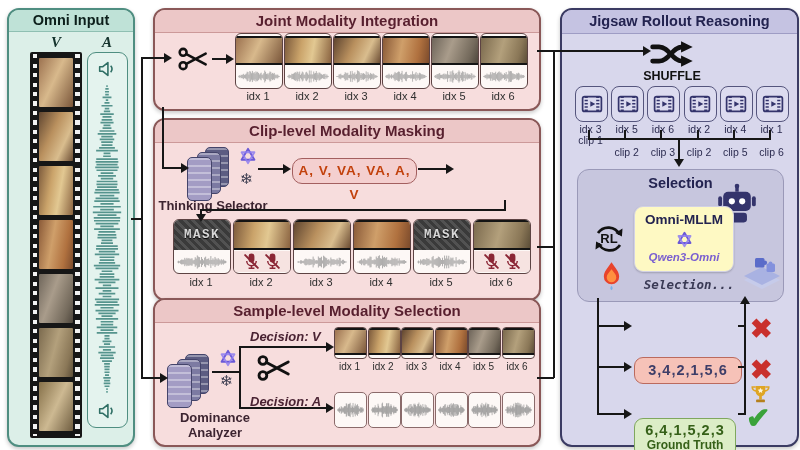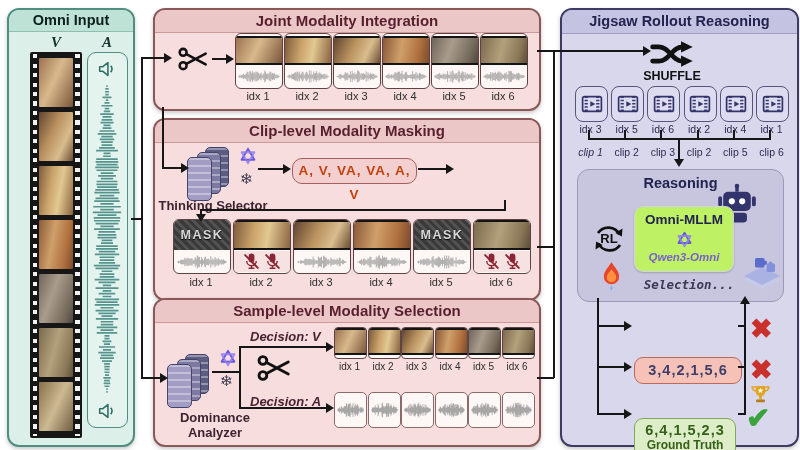--- a/index.html
+++ b/index.html
@@ -414,7 +414,7 @@
     <div class="jidx" style="left:119.6px;top:113px;width:35px;">idx 2</div>
     <div class="jidx" style="left:155.8px;top:113px;width:35px;">idx 4</div>
     <div class="jidx" style="left:192px;top:113px;width:35px;">idx 1</div>
-    <div class="jclip" style="left:11px;top:136px;width:35px;font-style:italic;">clip 1</div>
+    <div class="jclip" style="left:11px;top:124px;width:35px;">clip 1</div>
     <div class="jclip" style="left:47.2px;top:136px;width:35px;">clip 2</div>
     <div class="jclip" style="left:83.4px;top:136px;width:35px;">clip 3</div>
     <div class="jclip" style="left:119.6px;top:136px;width:35px;">clip 2</div>

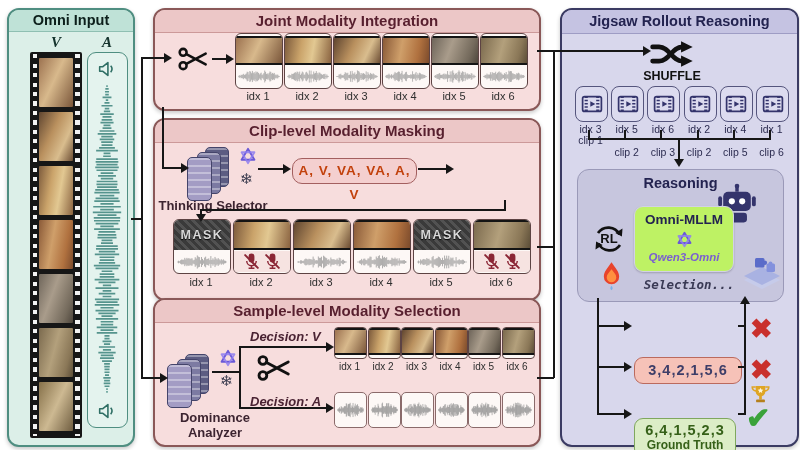--- a/index.html
+++ b/index.html
@@ -422,7 +422,7 @@
     <div class="jclip" style="left:192px;top:136px;width:35px;">clip 6</div>
 
     <div class="reorder" style="left:15px;top:159px;width:205px;height:131px;">
-      <div style="left:0;right:0;top:5px;text-align:center;font-weight:bold;font-size:14.5px;color:#232350;">Reasoning</div>
+      <div style="left:0;right:0;top:5px;text-align:center;font-weight:bold;font-size:14.5px;color:#232350;">Selection</div>
       <span class="icon" style="left:136px;top:11px;width:46px;height:46px;">
           <svg viewBox="0 0 24 24" fill="#34346c">
             <rect x="11.1" y="2.6" width="1.8" height="3"></rect>

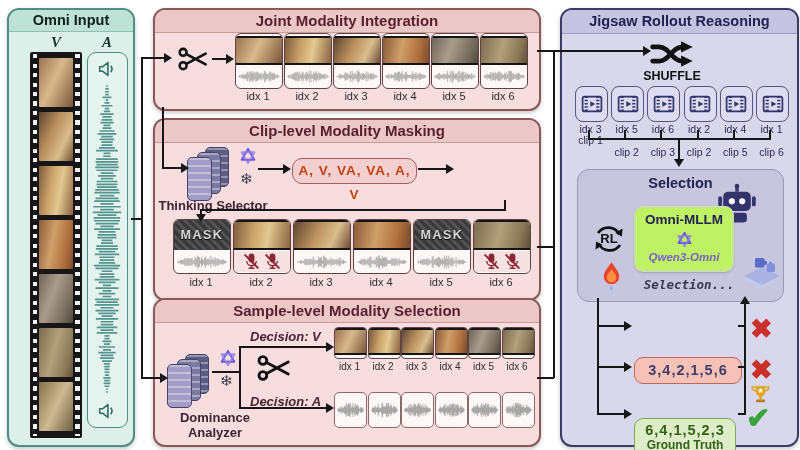--- a/index.html
+++ b/index.html
@@ -51,7 +51,7 @@
   .jclip{font-size:10.5px;color:#2c2c50;text-align:center;}
   .reorder{background:#c7c6de;border:1.5px solid #9a99b8;border-radius:12px;}
   .reorder > *{position:absolute;}
-  .card{background:#bef264;border:1.5px solid #d2d1e5;border-radius:9px;box-shadow:0 1px 2px rgba(0,0,0,.2);}
+  .card{background:#fef9c3;border:1.5px solid #d2d1e5;border-radius:9px;box-shadow:0 1px 2px rgba(0,0,0,.2);}
   .qwen-sub{color:#7a5fd0;font-weight:bold;font-size:11.5px;font-style:italic;text-align:center;}
   .thinking{font-family:"DejaVu Sans Mono",monospace;font-style:italic;font-weight:bold;font-size:12.5px;color:#3a3a55;}
   .pill{border-radius:9px;text-align:center;font-weight:bold;letter-spacing:1px;}

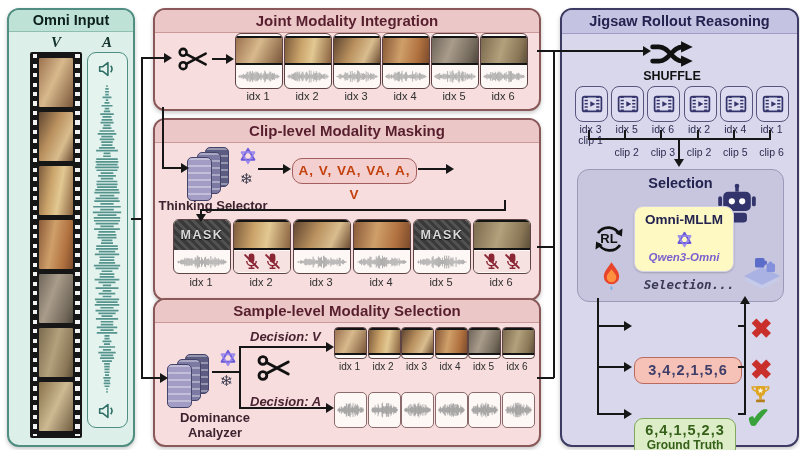--- a/index.html
+++ b/index.html
@@ -20,7 +20,7 @@
   
   .pink{background:#f7dddd;border:2px solid #8a5858;}
   .pink .hdr{height:22px;line-height:22px;background:#ecc7c7;color:#571f2e;font-size:15px;border-bottom:1px solid #c99;}
-  .clip{background:#fdf8f6;border:1.6px solid #5d4343;border-radius:6px;overflow:hidden;}
+  .clip{background:#fdf8f6;border:1.6px solid #5d4343;border-radius:6px;overflow:hidden;font-family:Liberation Mono, monospace;}
   .thumb{position:absolute;left:0;right:0;border-top:2.5px solid #141414;border-bottom:2.5px solid #141414;box-sizing:border-box;}
   .t1{background:linear-gradient(115deg,#9c7250,#d8b98c 45%,#7a563a);}
   .t2{background:linear-gradient(100deg,#7d5b3c,#caa36a 35%,#e2c892 60%,#8a6340);}

